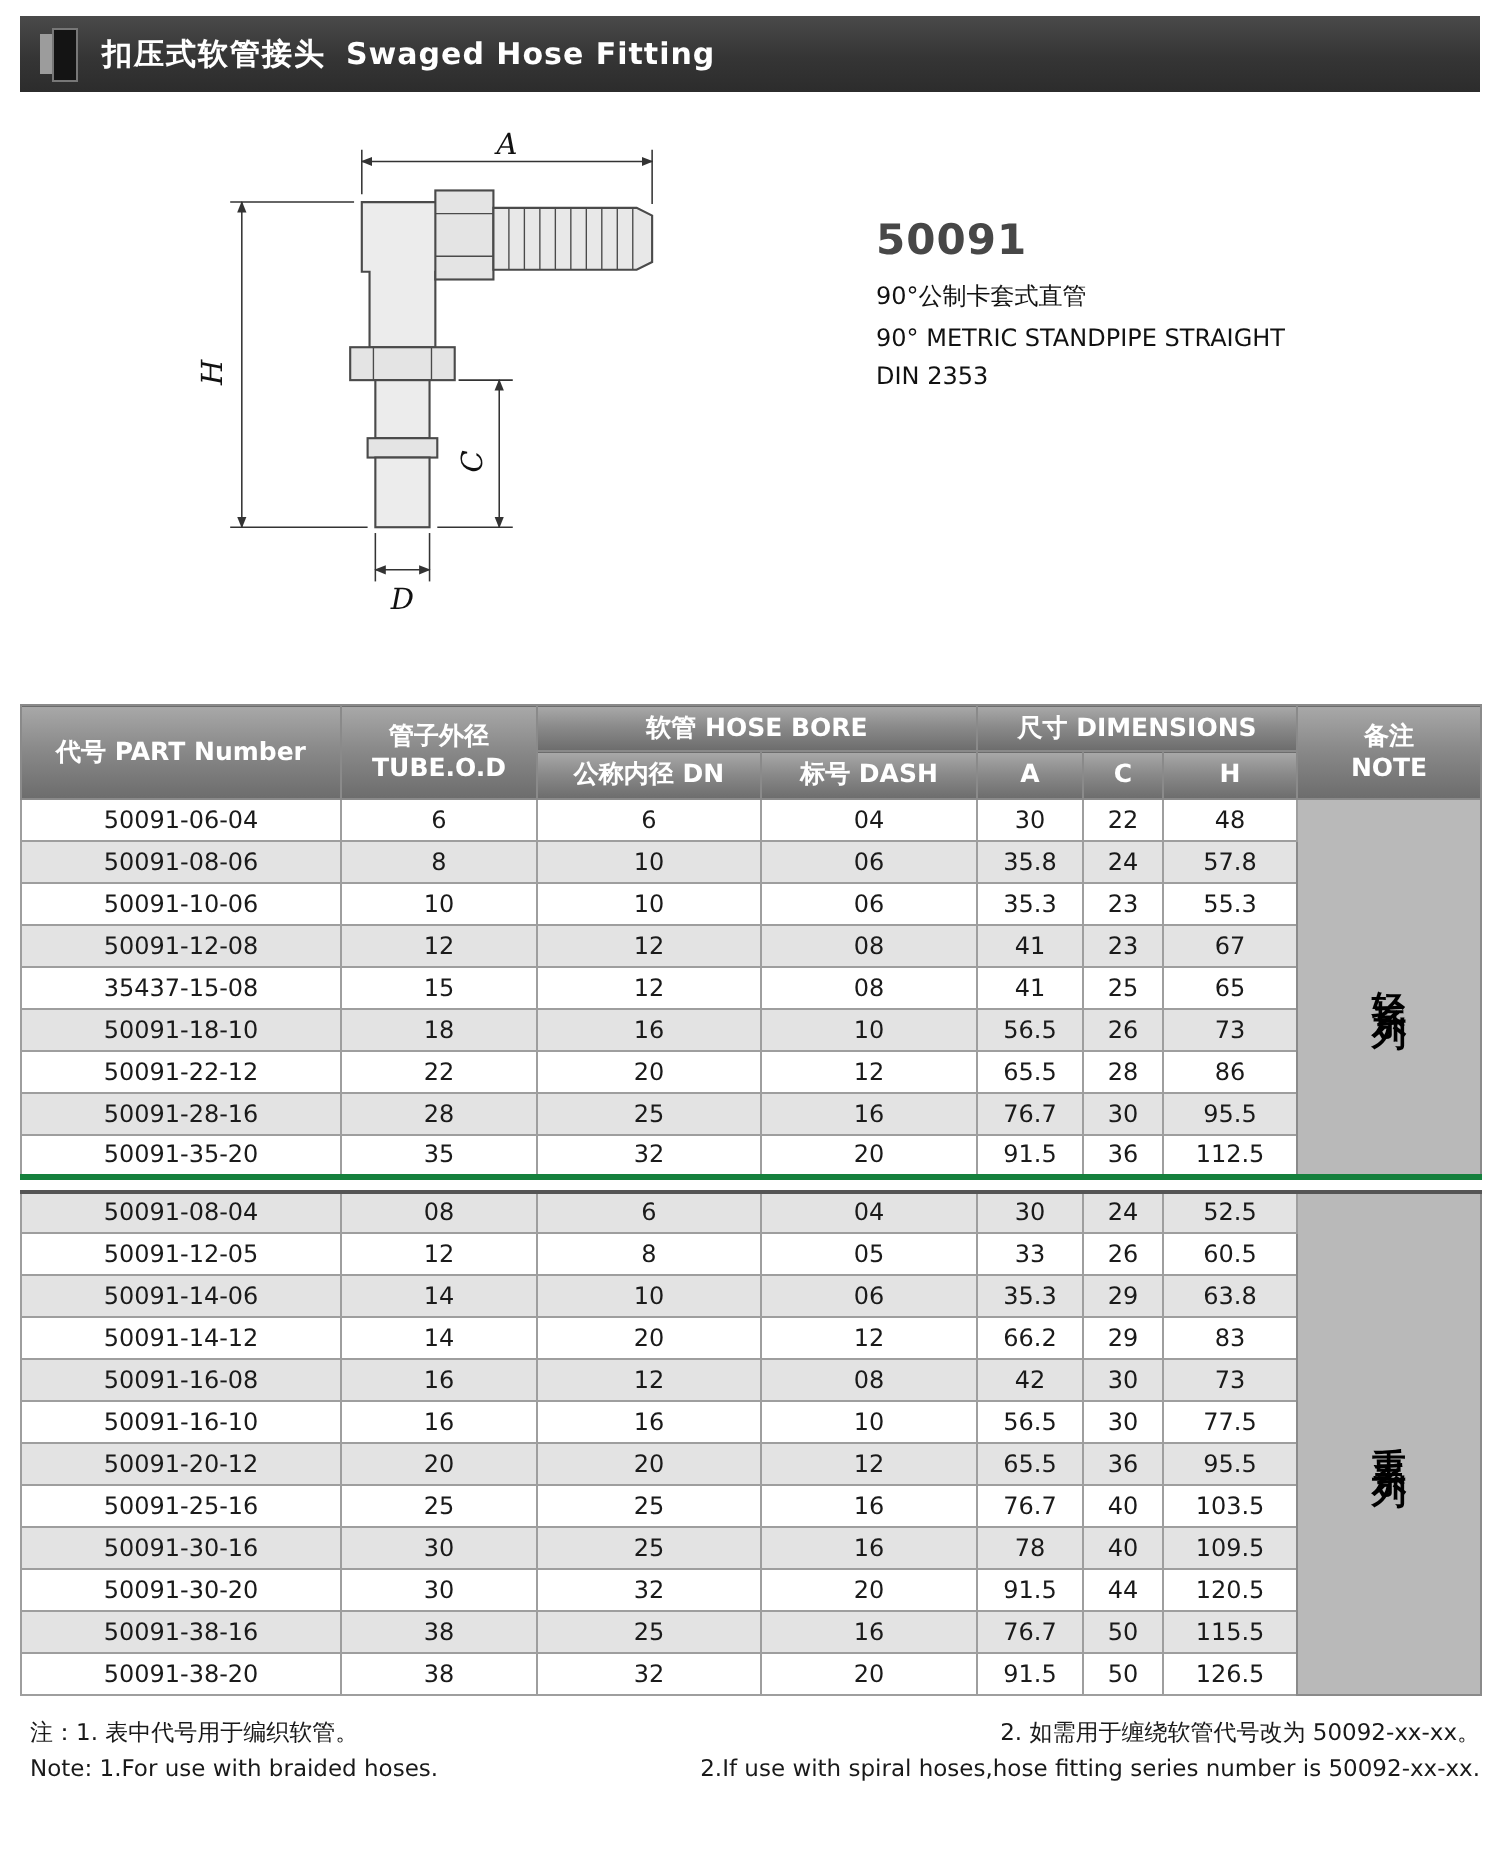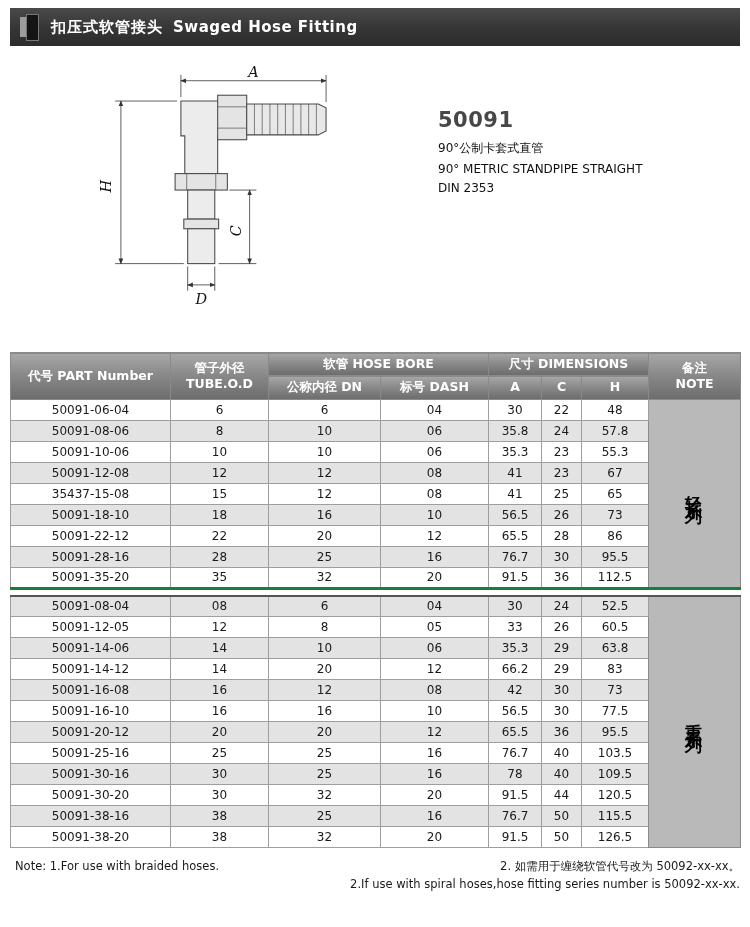--- a/index.html
+++ b/index.html
@@ -382,6 +382,7 @@
 
   <footer class="notes">
     <div class="note-col-1">
+      <div>注：1. 表中代号用于编织软管。</div>
       <div>Note: 1.For use with braided hoses.</div>
     </div>
     <div class="note-col-2">

